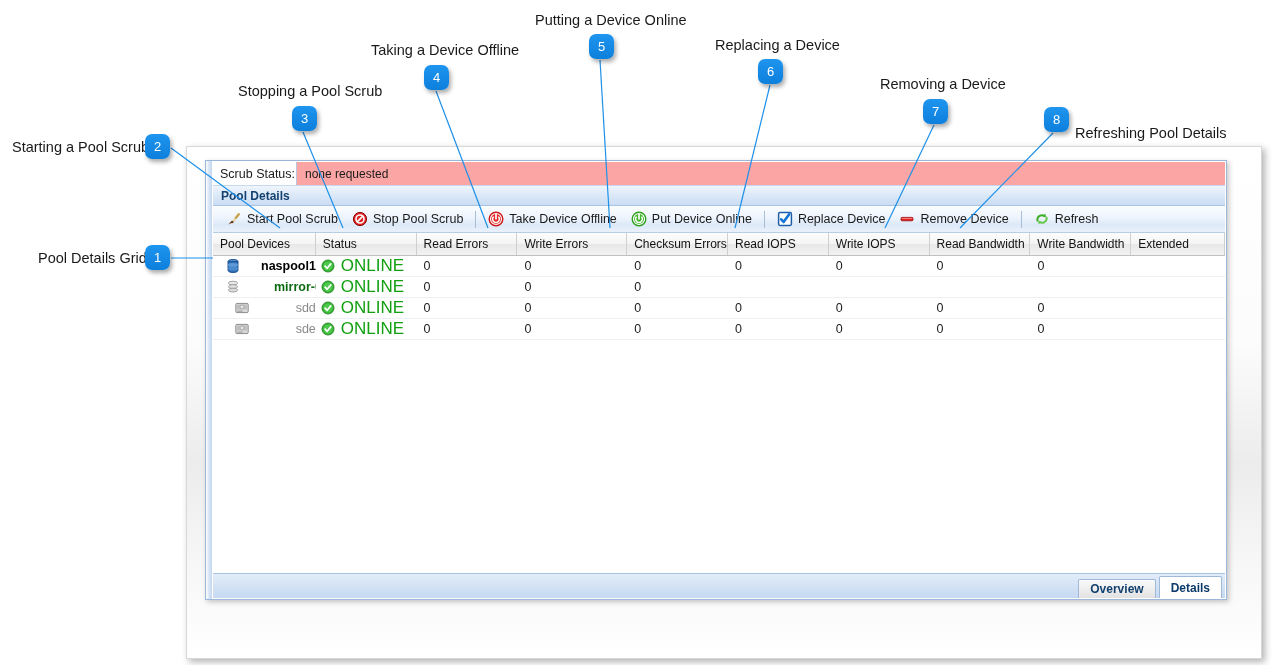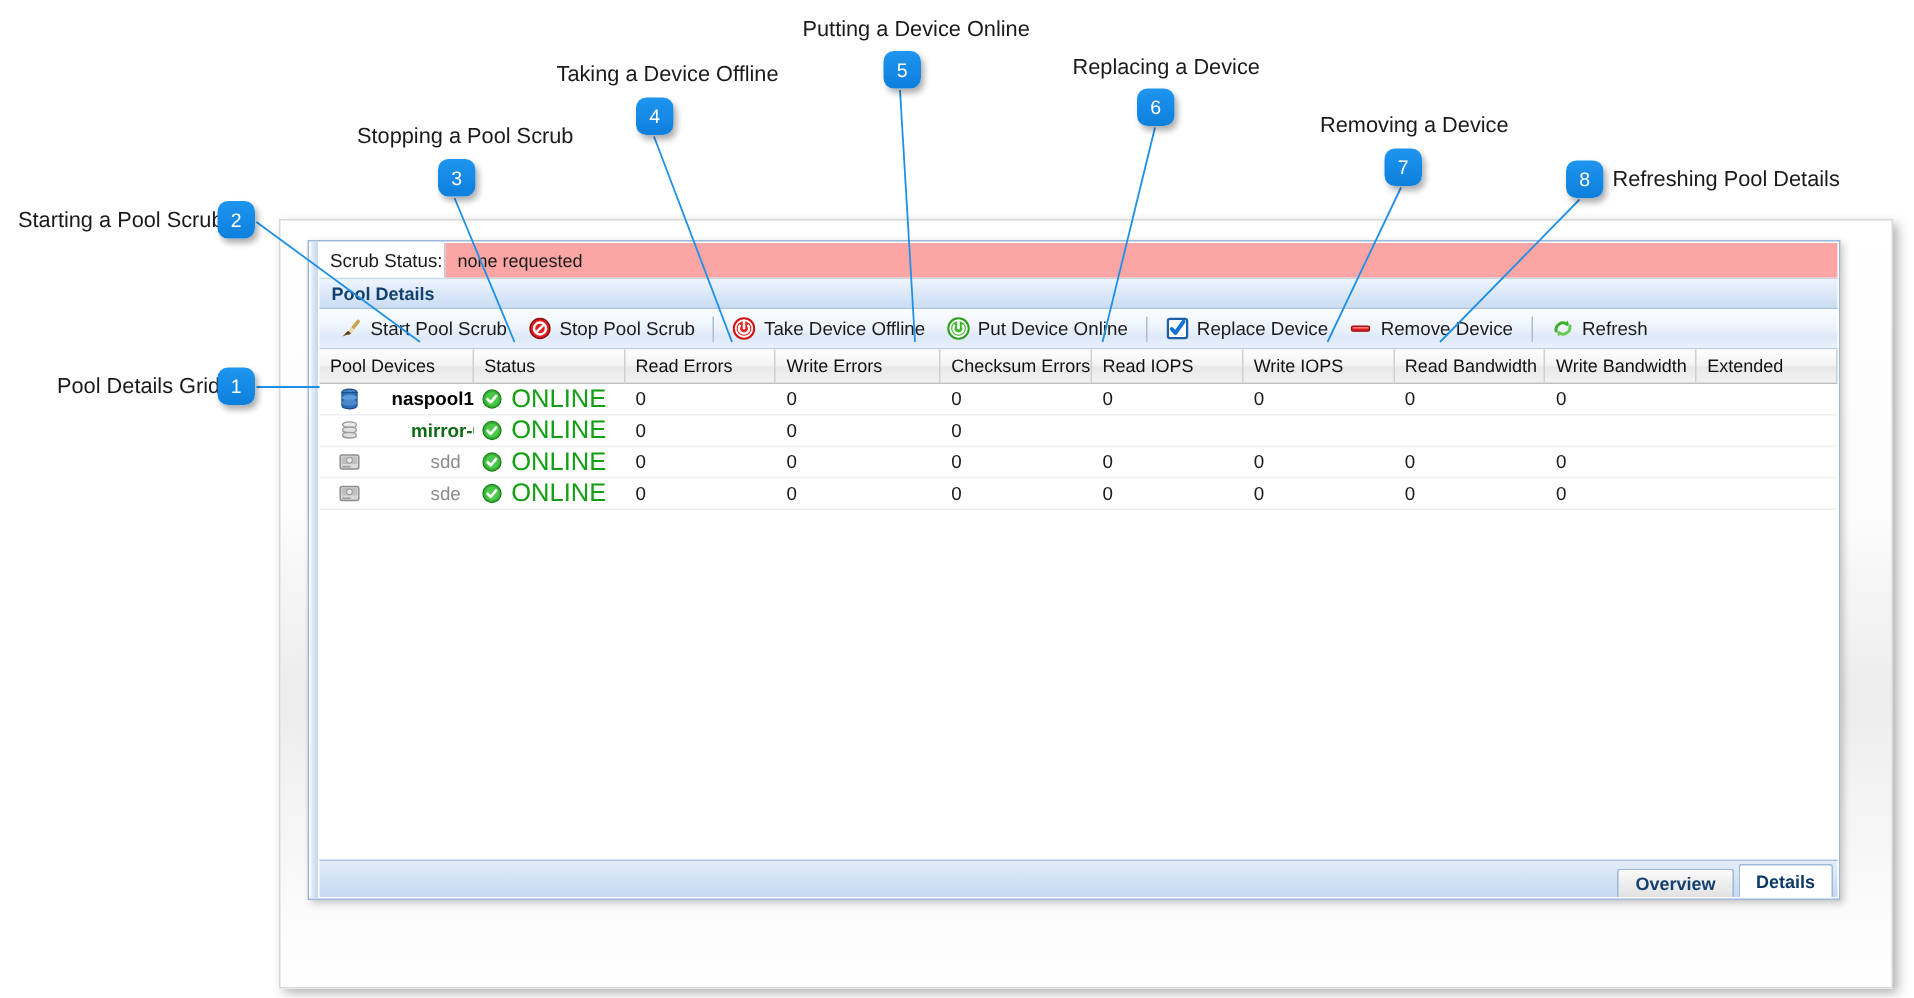--- a/index.html
+++ b/index.html
@@ -484,7 +484,7 @@
         <div class="anno-badge" style="left: 758px; top: 59px;">6</div>
         <div class="anno-label" style="left: 880px; top: 77px;">Removing a Device</div>
         <div class="anno-badge" style="left: 923px; top: 99px;">7</div>
-        <div class="anno-label" style="left: 1075px; top: 113px;">Refreshing Pool Details</div>
+        <div class="anno-label" style="left: 1075px; top: 126px;">Refreshing Pool Details</div>
         <div class="anno-badge" style="left: 1044px; top: 107px;">8</div>
       </div>
   </div>

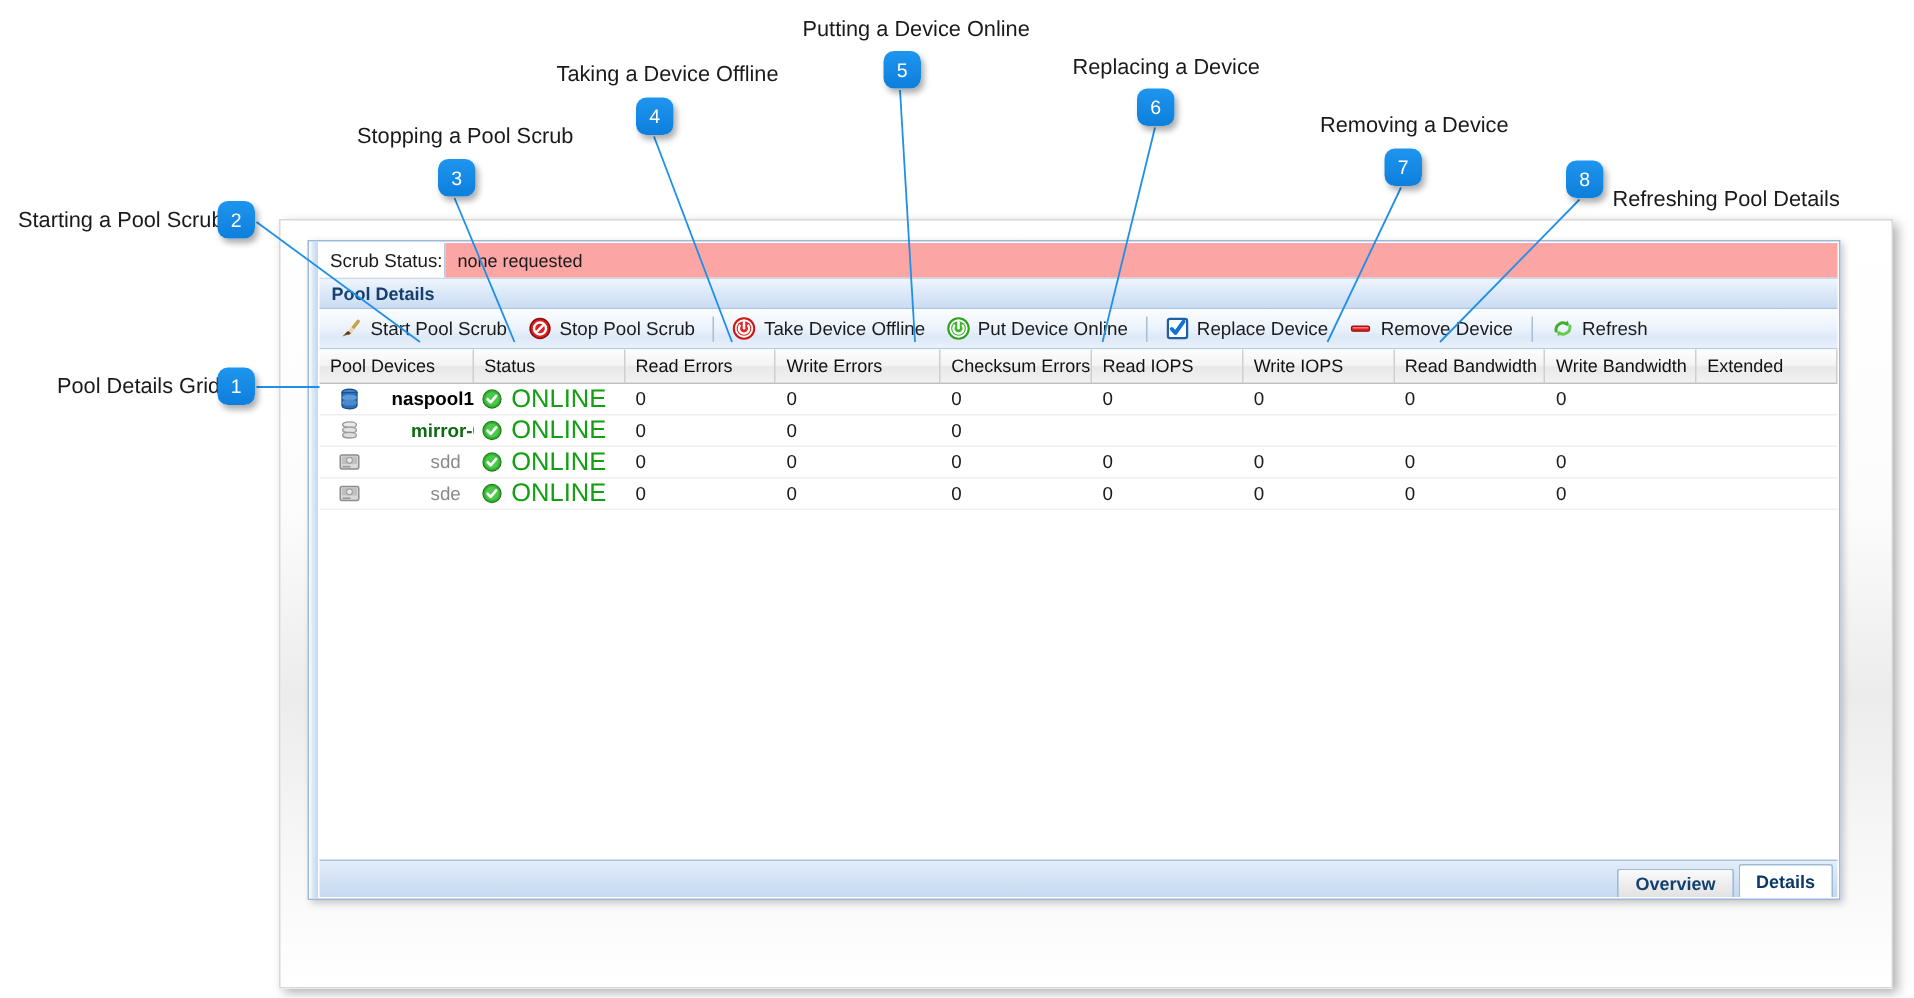--- a/index.html
+++ b/index.html
@@ -179,7 +179,7 @@
     overflow: hidden;
     white-space: nowrap;
   }
-  .cell-dev { gap: 20px; padding-left: 12px; }
+  .cell-dev { gap: 20px; padding-left: 12px; justify-content: flex-end; }
   .dev-ico { width: 16px; height: 16px; flex: none; display: block; }
   .dev-name { overflow: hidden; white-space: nowrap; }
   .lvl-0 .dev-name { font-weight: bold; color: #000000; }

